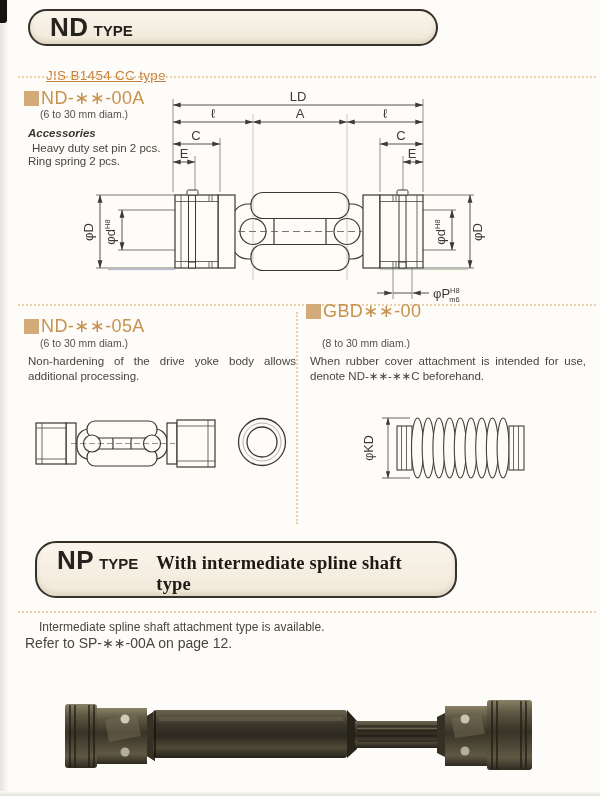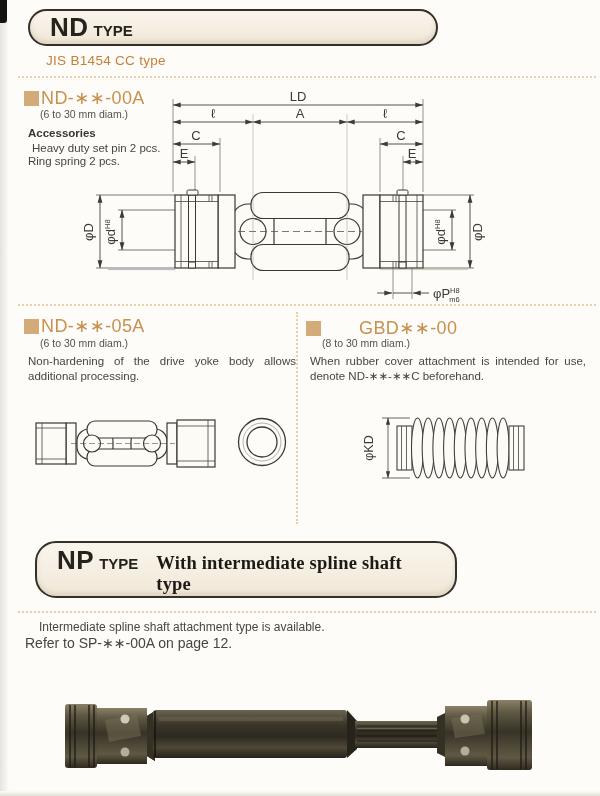--- a/index.html
+++ b/index.html
@@ -23,7 +23,7 @@
   .pill1 .subtitle{font-size:20px;margin-left:26px;letter-spacing:.5px;}
   .pill2 .subtitle{font-size:18.5px;margin-left:18px;letter-spacing:.2px;}
 
-  .jis{position:absolute;left:46px;top:53px;font-size:13.5px;color:#c5803c;letter-spacing:.3px;}
+  .jis{position:absolute;left:46px;top:68px;font-size:13.5px;color:#c5803c;letter-spacing:.3px;text-decoration:underline;}
 
   .dotted-h{position:absolute;height:0;border-top:2px dotted #eacfa8;}
   .dotted-v{position:absolute;width:0;border-left:2px dotted #eacfa8;}

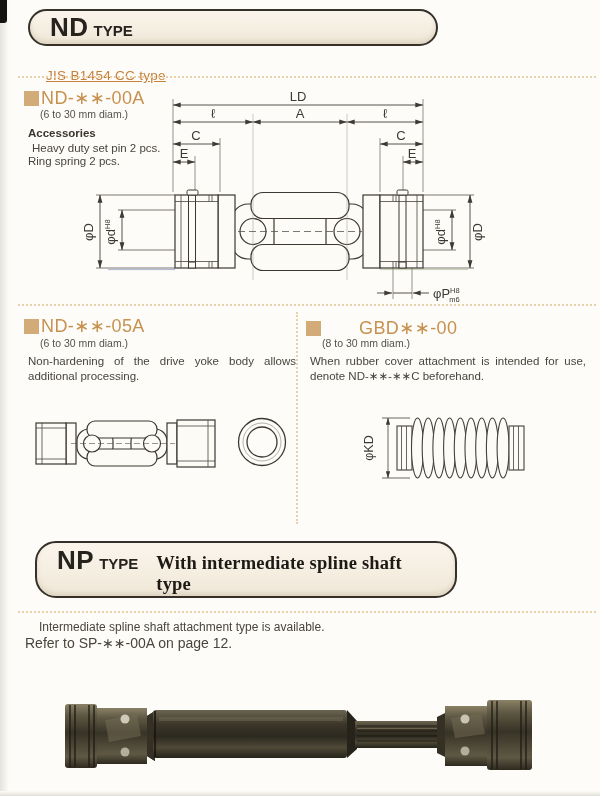--- a/index.html
+++ b/index.html
@@ -33,7 +33,7 @@
   .bullet{width:15px;height:15px;background:#d3ab79;margin-right:2px;flex:0 0 auto;}
   .diam{position:absolute;font-size:10.5px;color:#56524b;}
   .body-text{position:absolute;font-size:11.5px;color:#49453e;line-height:1.28;}
-  .bold{font-weight:bold;color:#3a362f;}
+  .bold{font-weight:bold;color:#3a362f;font-style:italic;}
   .just{text-align:justify;}
   svg{position:absolute;}
   svg text{font-family:"Liberation Sans",sans-serif;fill:#3d3a34;}

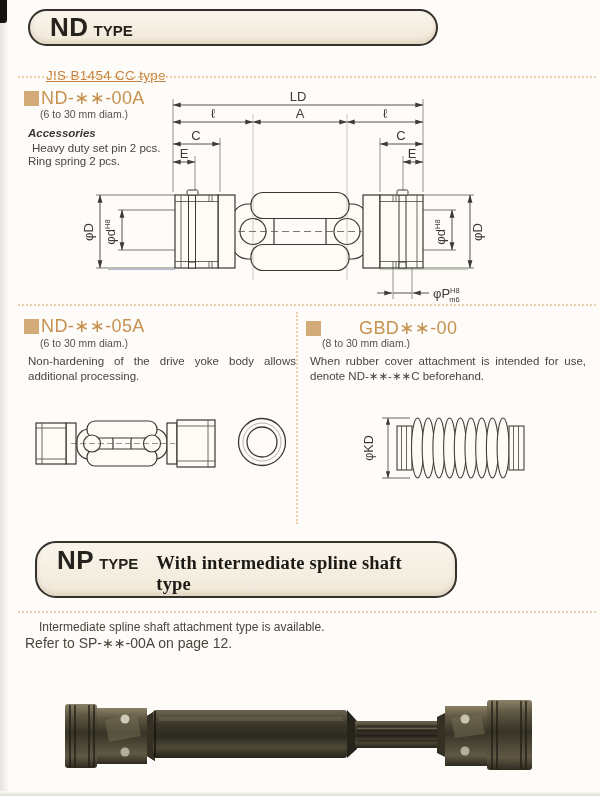--- a/index.html
+++ b/index.html
@@ -216,7 +216,7 @@
     </g>
   </svg>
 
-  <div class="section-title" style="left:306px;top:317px;gap:36px;">
+  <div class="section-title" style="left:306px;top:300px;">
     <span class="bullet"></span>
     <span>GBD∗∗-00</span>
   </div>

